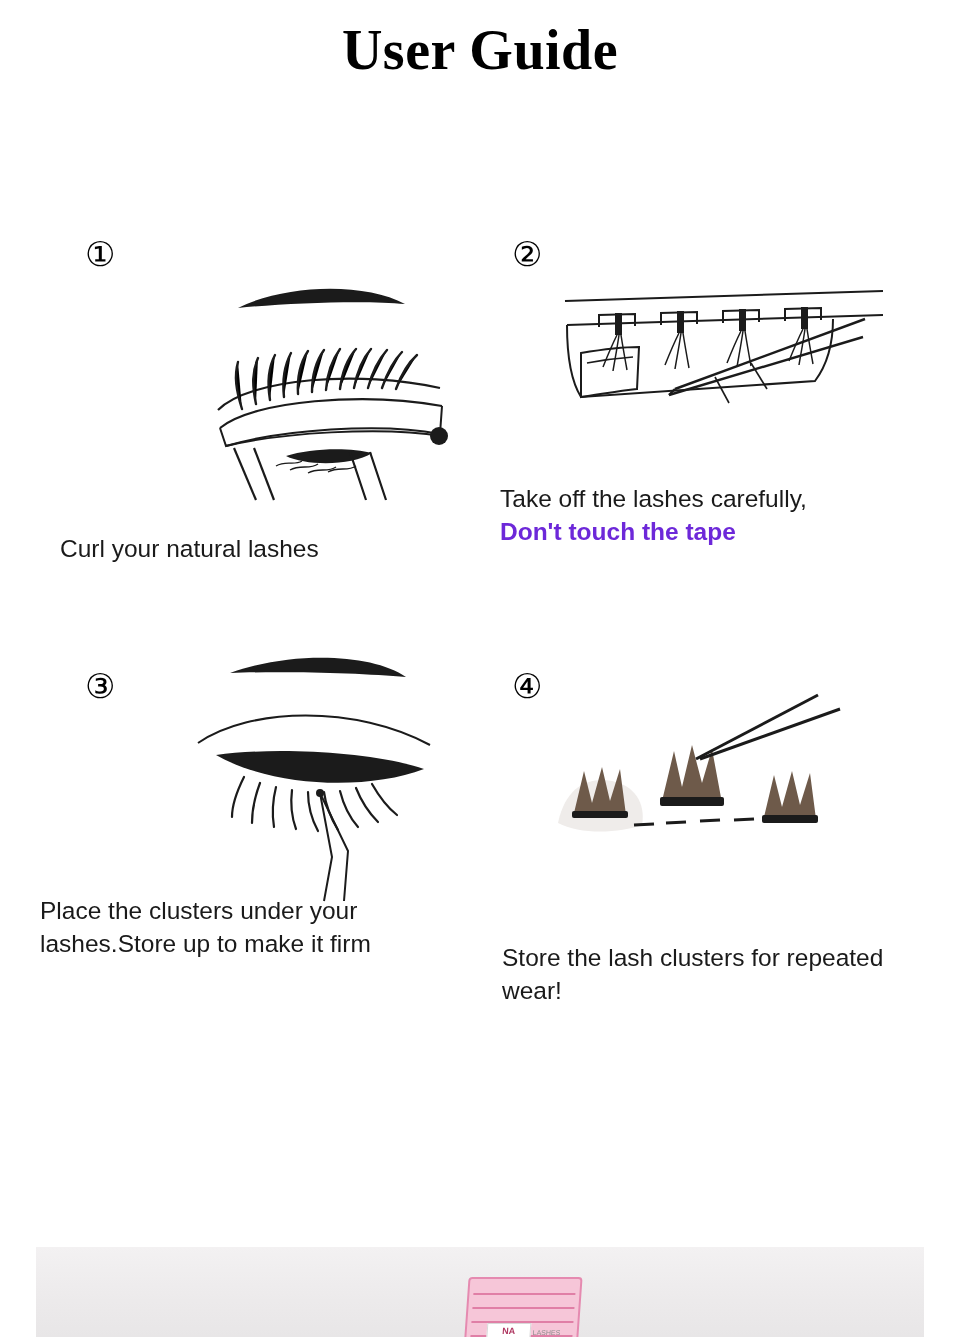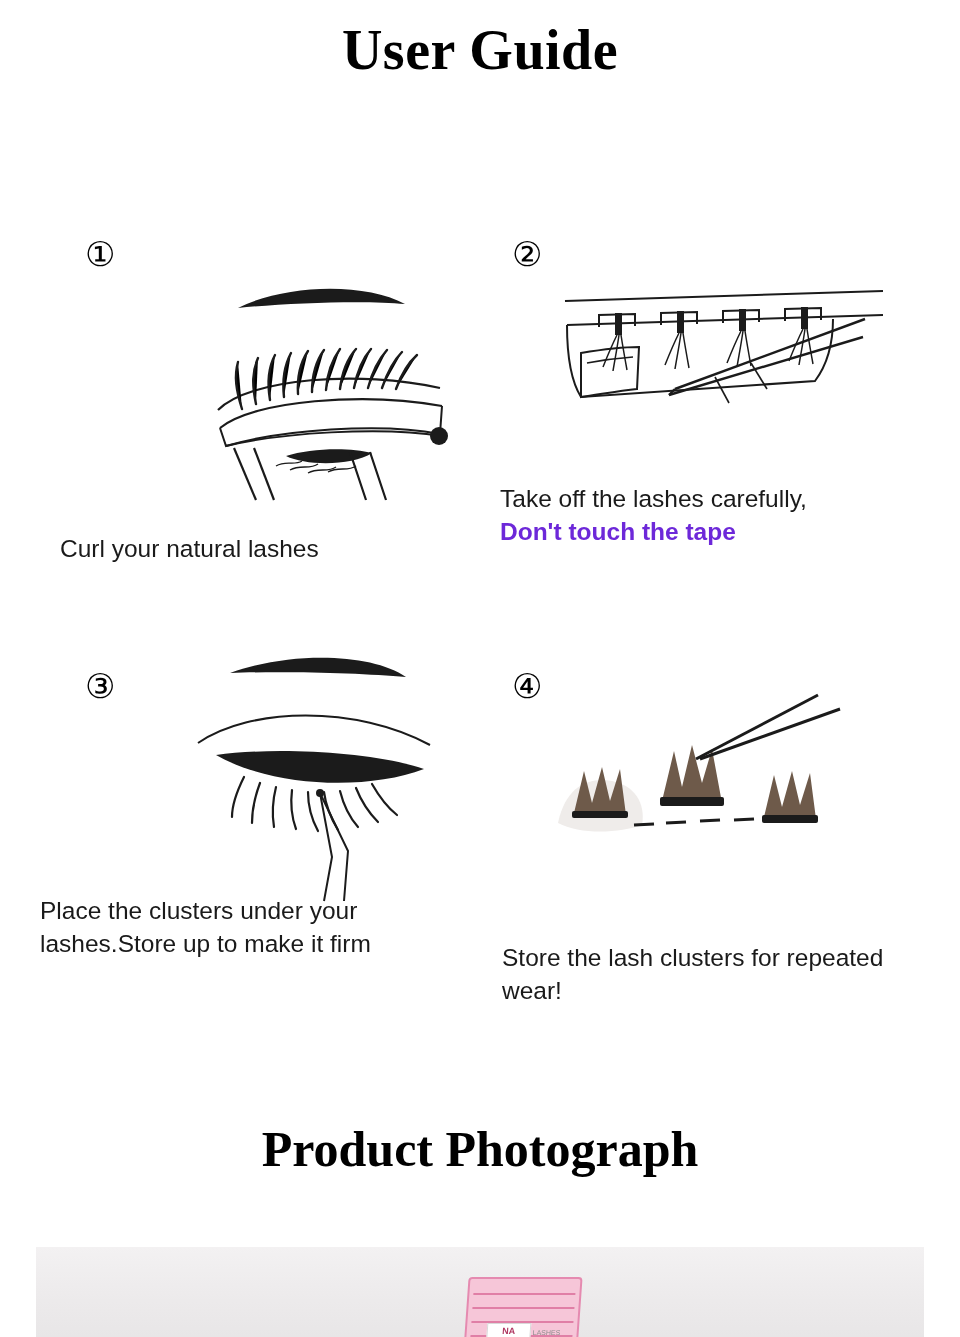--- a/index.html
+++ b/index.html
@@ -303,7 +303,6 @@
 
   </div>
 
-  <div class="title-product">Product Photograph</div>
 
   <div class="photo-strip">
     <div class="photo-tray">

